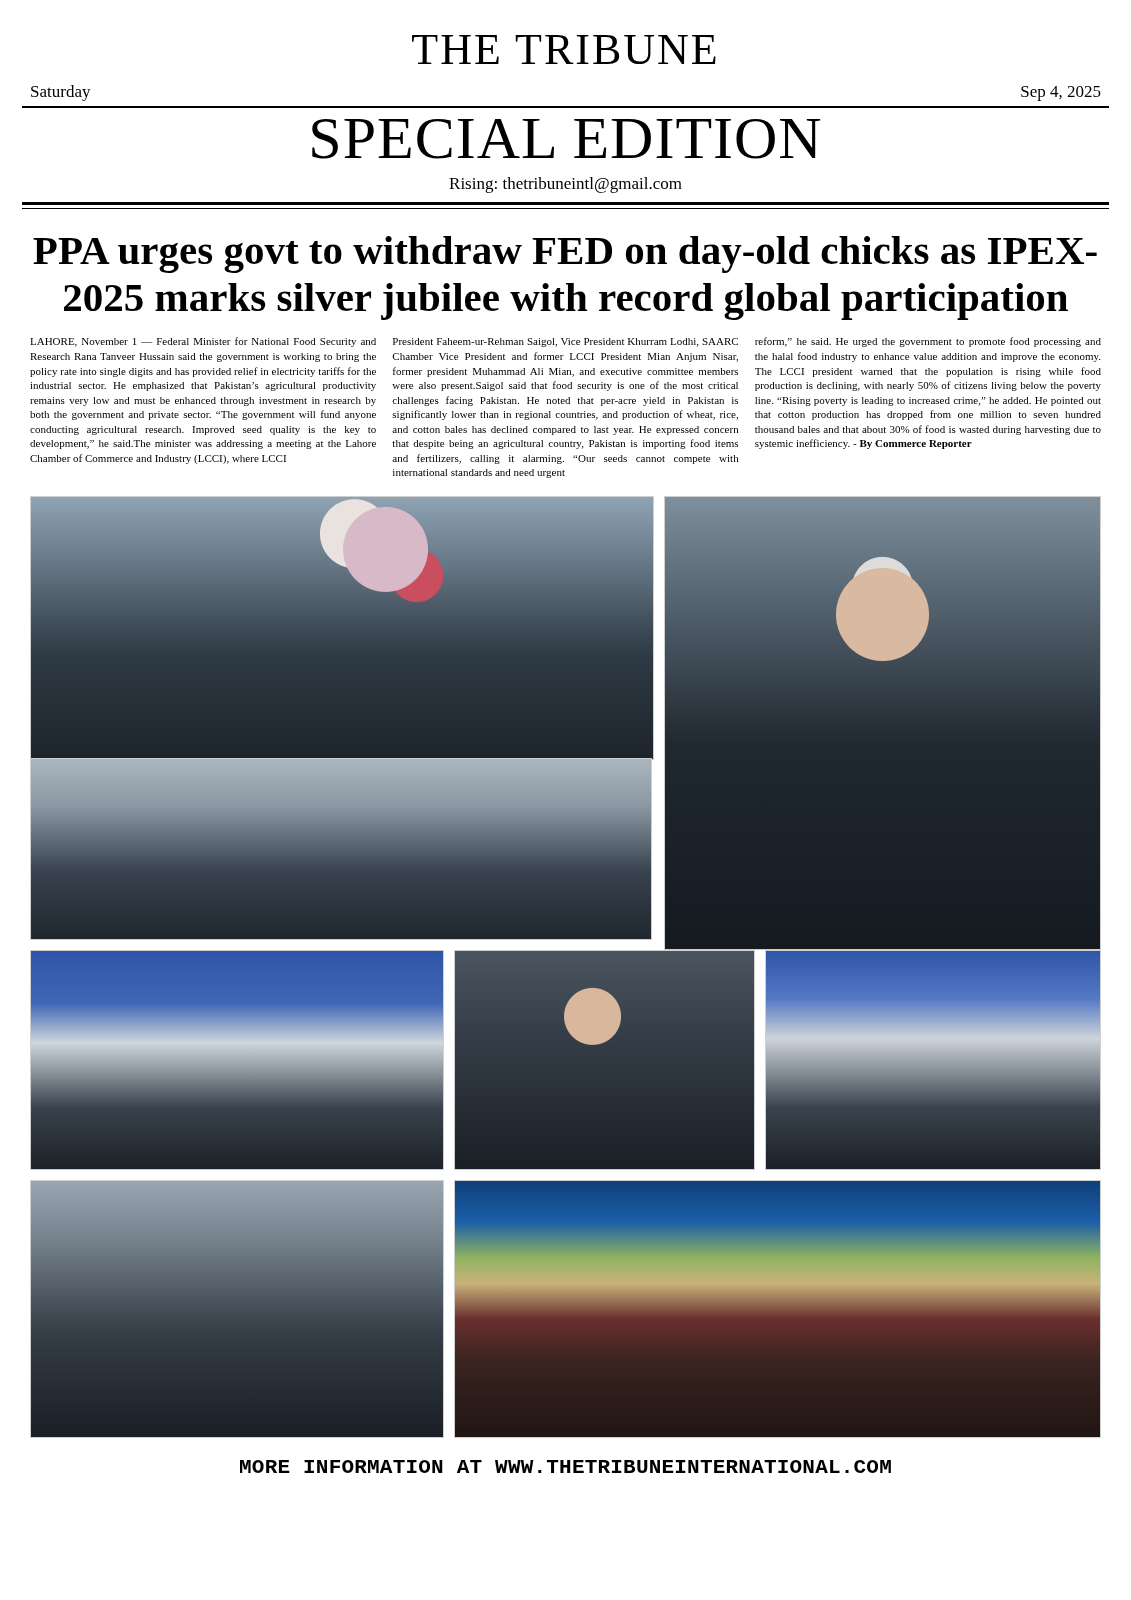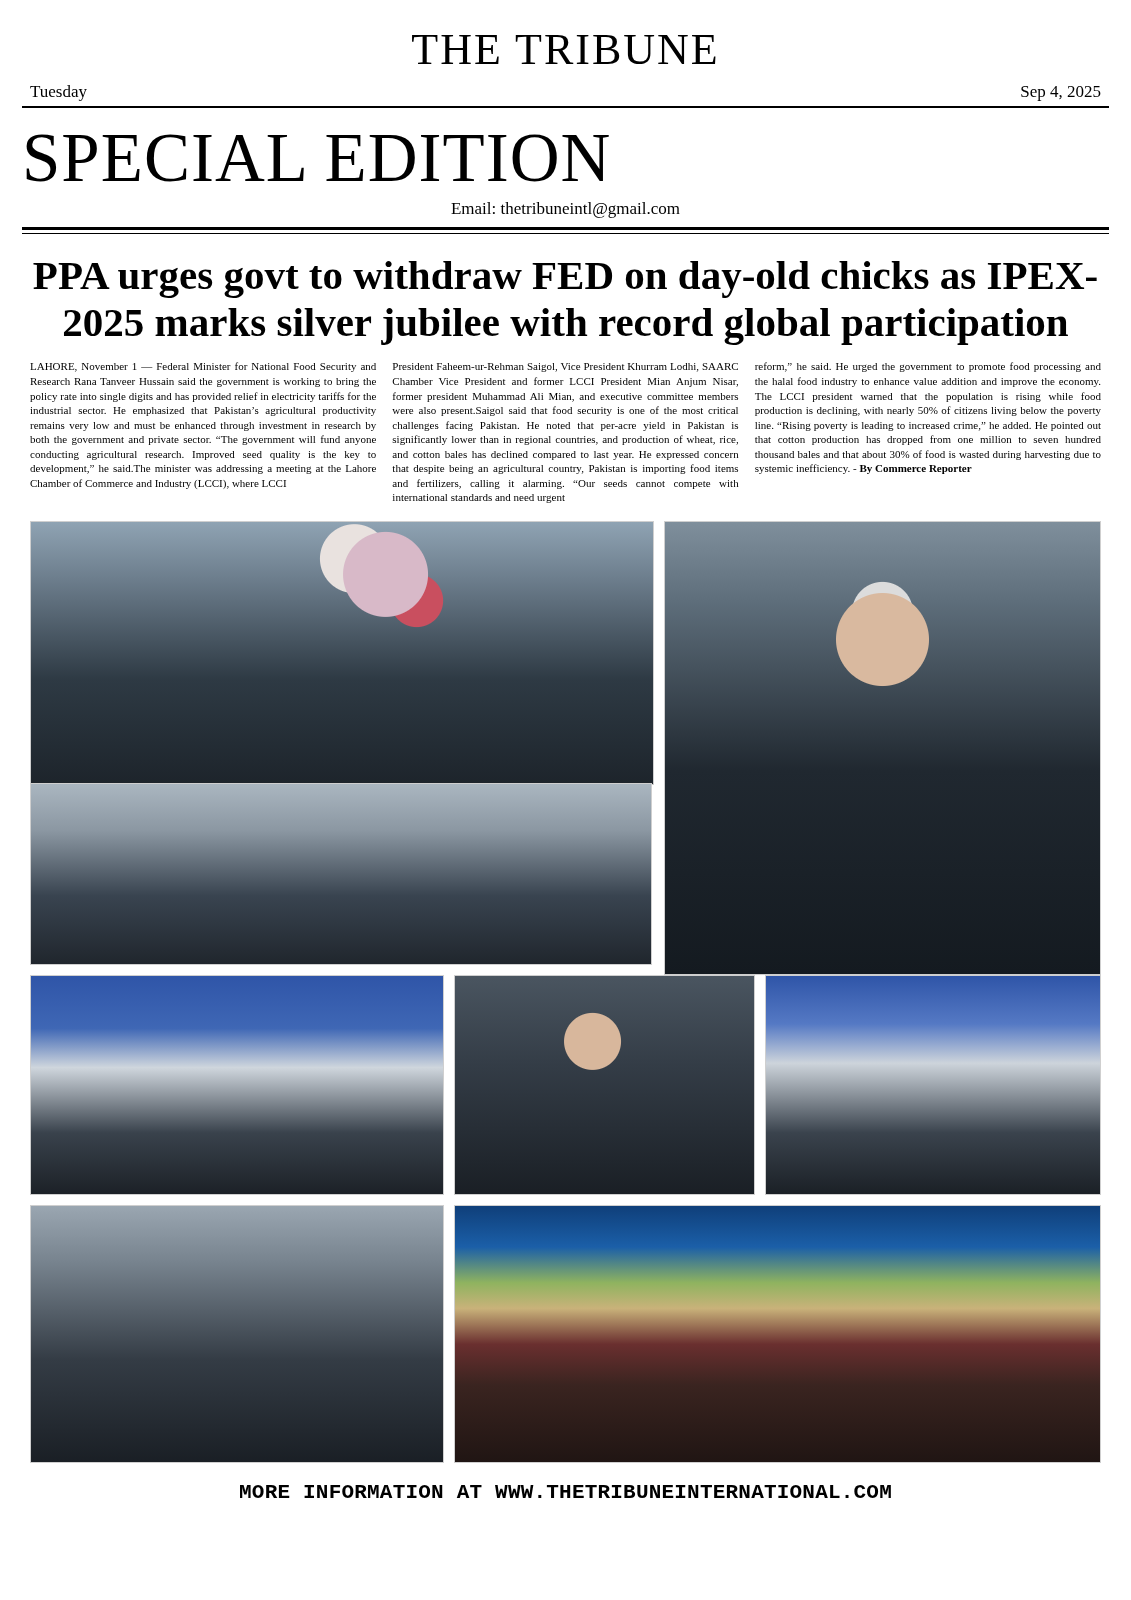--- a/index.html
+++ b/index.html
@@ -163,7 +163,7 @@
   <div>
     <div class="masthead-title">THE TRIBUNE</div>
     <div class="masthead-meta">
-      <span>Tuesday</span>
+      <span>Saturday</span>
       <span>Sep 4, 2025</span>
     </div>
     <div class="special-edition">SPECIAL EDITION</div>

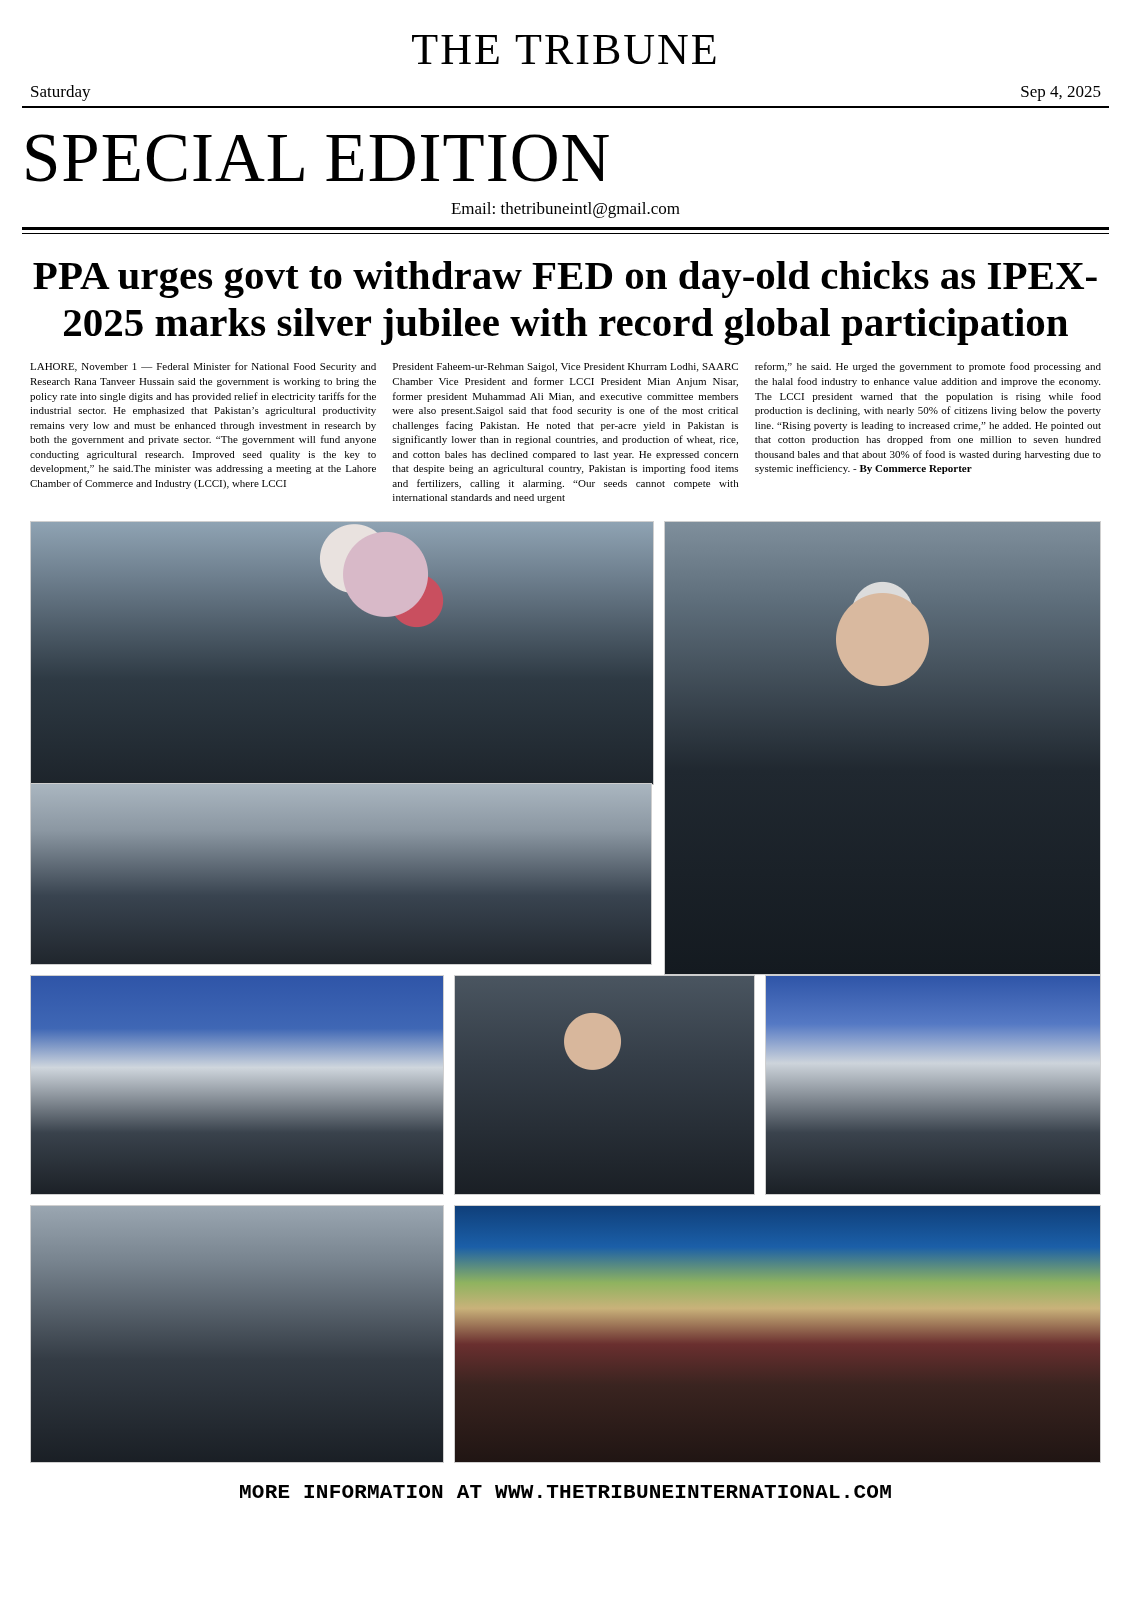--- a/index.html
+++ b/index.html
@@ -41,12 +41,12 @@
     border-bottom: 2px solid #000;
   }
   .special-edition {
-    font-family: "Liberation Serif", serif;
-    font-size: 69px;
+    text-align: center;
+    font-family: "Liberation Serif", serif;
+    font-size: 60px;
     line-height: 1.0;
     letter-spacing: 1px;
     font-weight: 400;
-    padding-top: 16px;
   }
   .email-line {
     text-align: center;

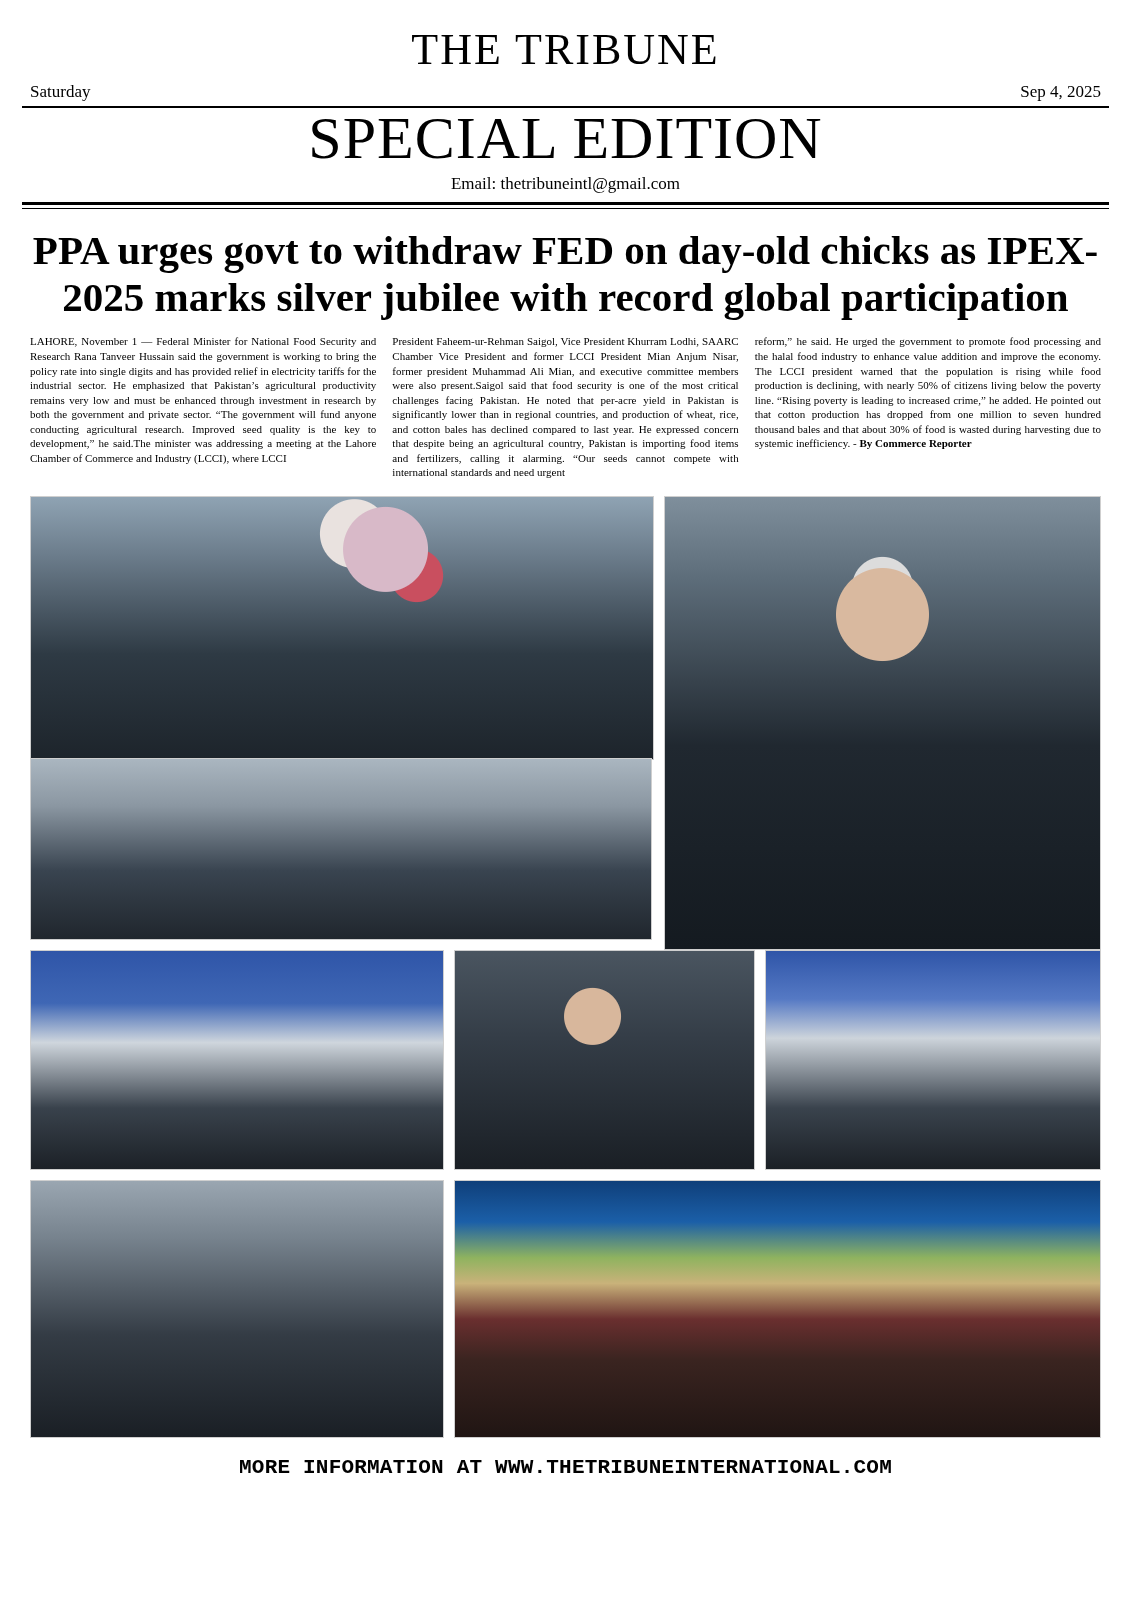--- a/index.html
+++ b/index.html
@@ -167,7 +167,7 @@
       <span>Sep 4, 2025</span>
     </div>
     <div class="special-edition">SPECIAL EDITION</div>
-    <div class="email-line">Email: thetribuneintl@gmail.com</div>
+    <div class="email-line">Rising: thetribuneintl@gmail.com</div>
     <div class="double-rule"></div>
   </div>
 

